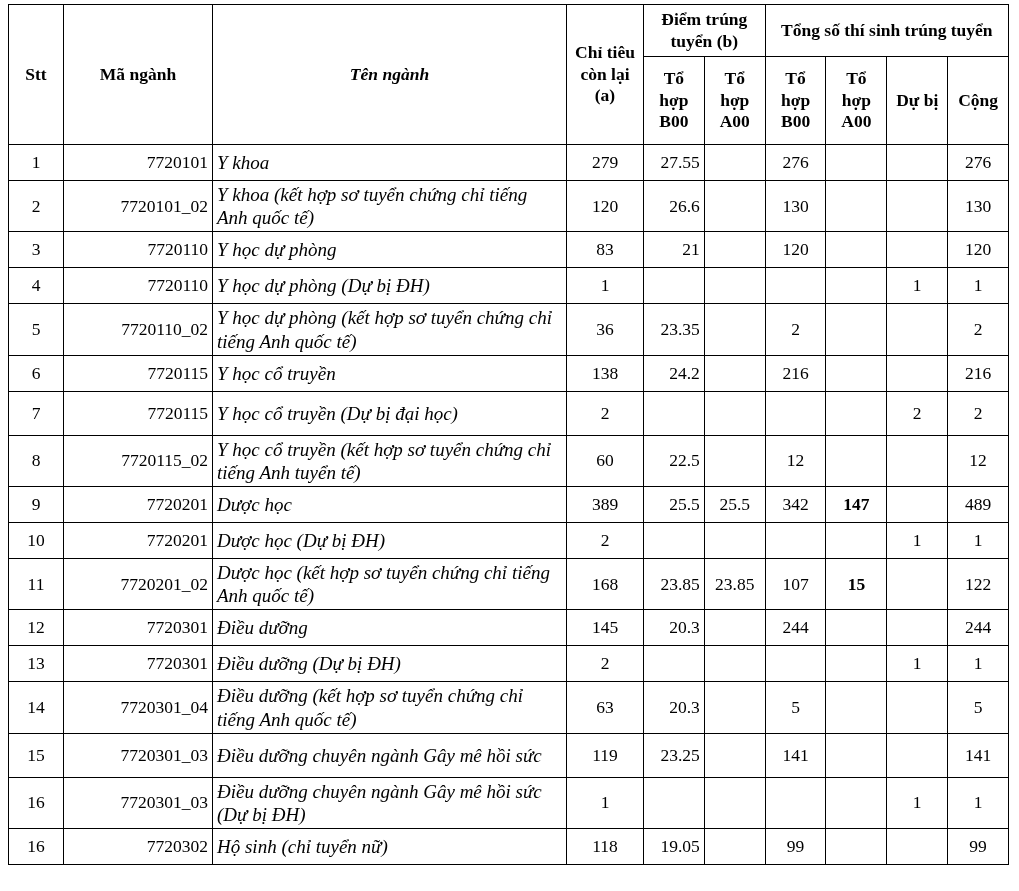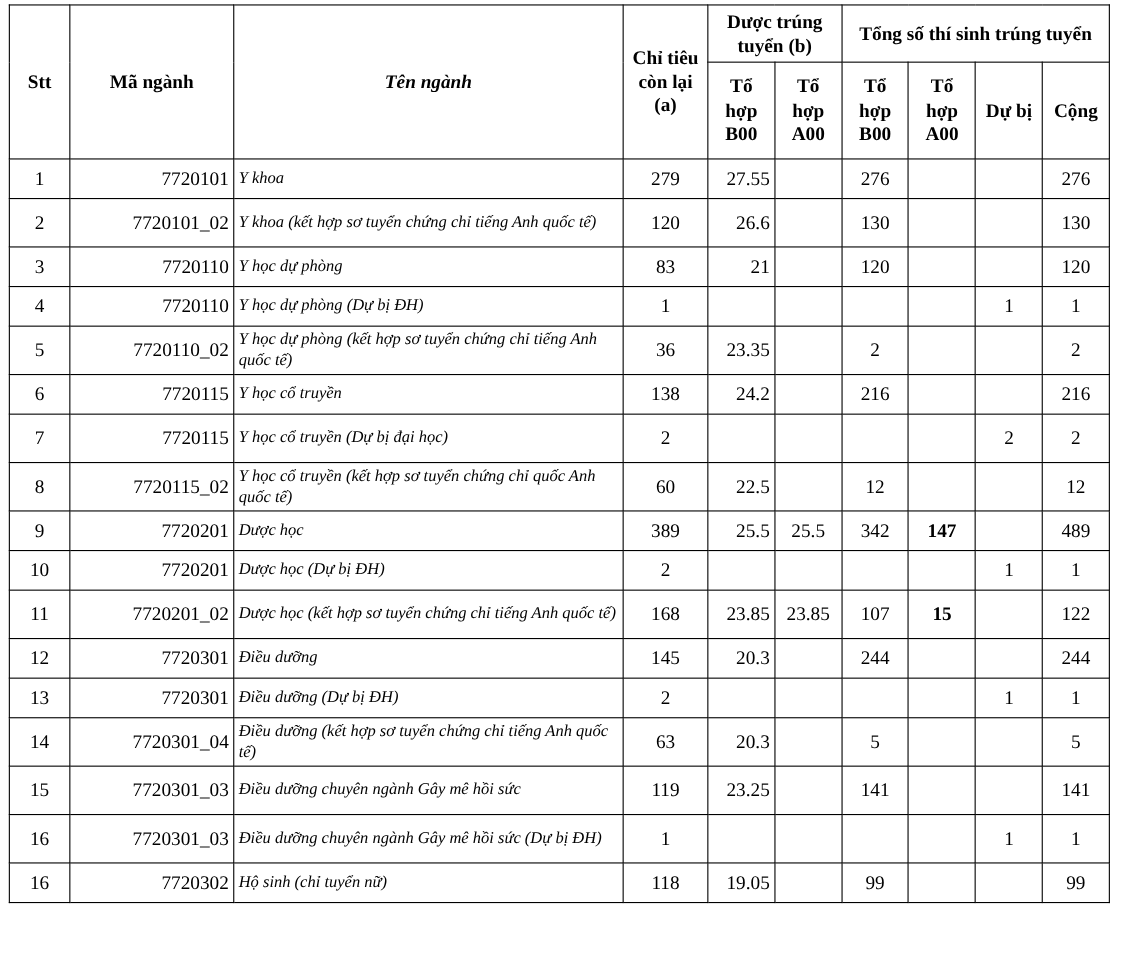--- a/index.html
+++ b/index.html
@@ -65,7 +65,7 @@
         <th class="c-code" rowspan="2">Mã ngành</th>
         <th class="c-name" rowspan="2">Tên ngành</th>
         <th class="c-quota" rowspan="2">Chỉ tiêu còn lại (a)</th>
-        <th colspan="2">Dược trúng tuyển (b)</th>
+        <th colspan="2">Điểm trúng tuyển (b)</th>
         <th colspan="4">Tổng số thí sinh trúng tuyển</th>
       </tr>
       <tr class="hdr-sub">

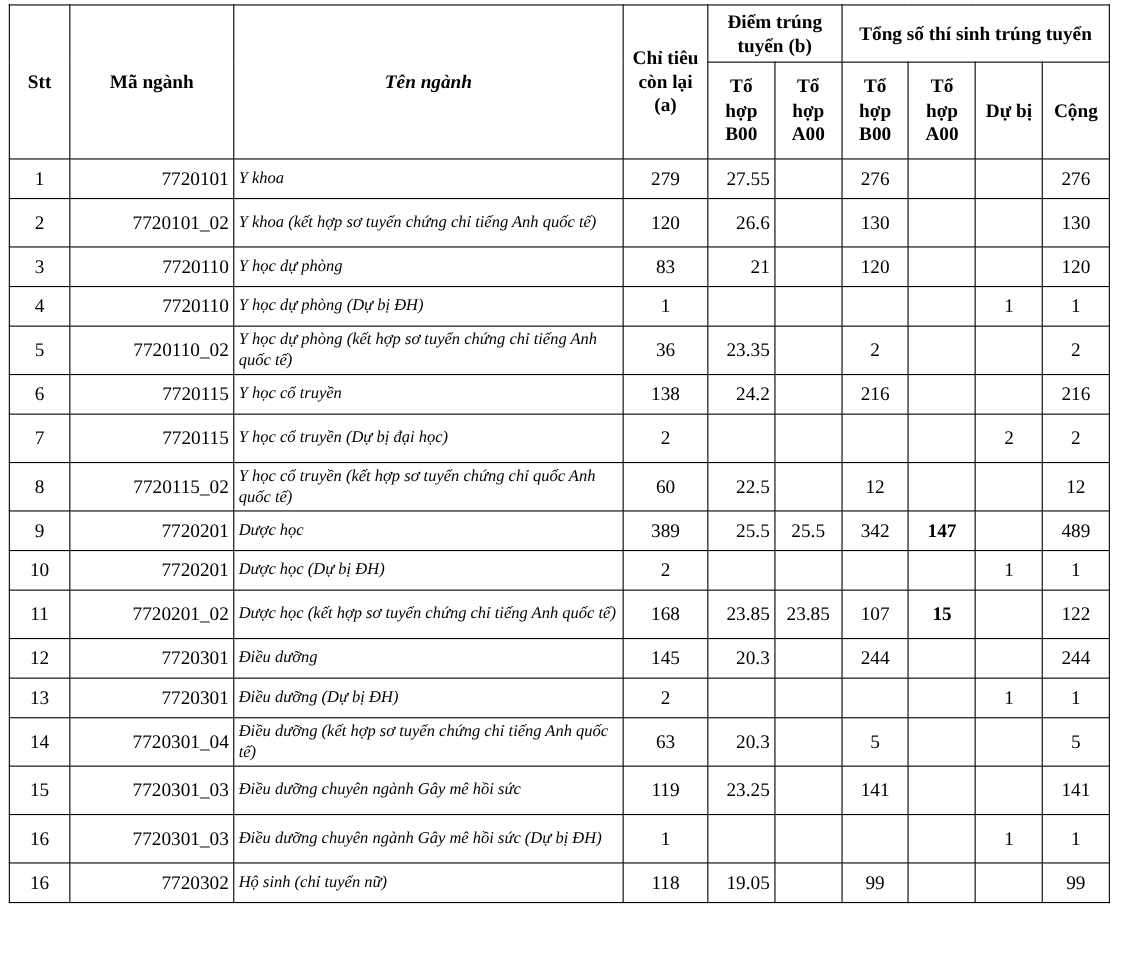--- a/index.html
+++ b/index.html
@@ -52,7 +52,7 @@
   .hdr-sub { height: 88px; }
   tbody tr { height: 36px; }
   tbody tr.tall { height: 44px; }
-  td.name-cell { font-size: 15px; }
+  td.name-cell { font-size: 19px; }
 </style>
 </head>
 <body>

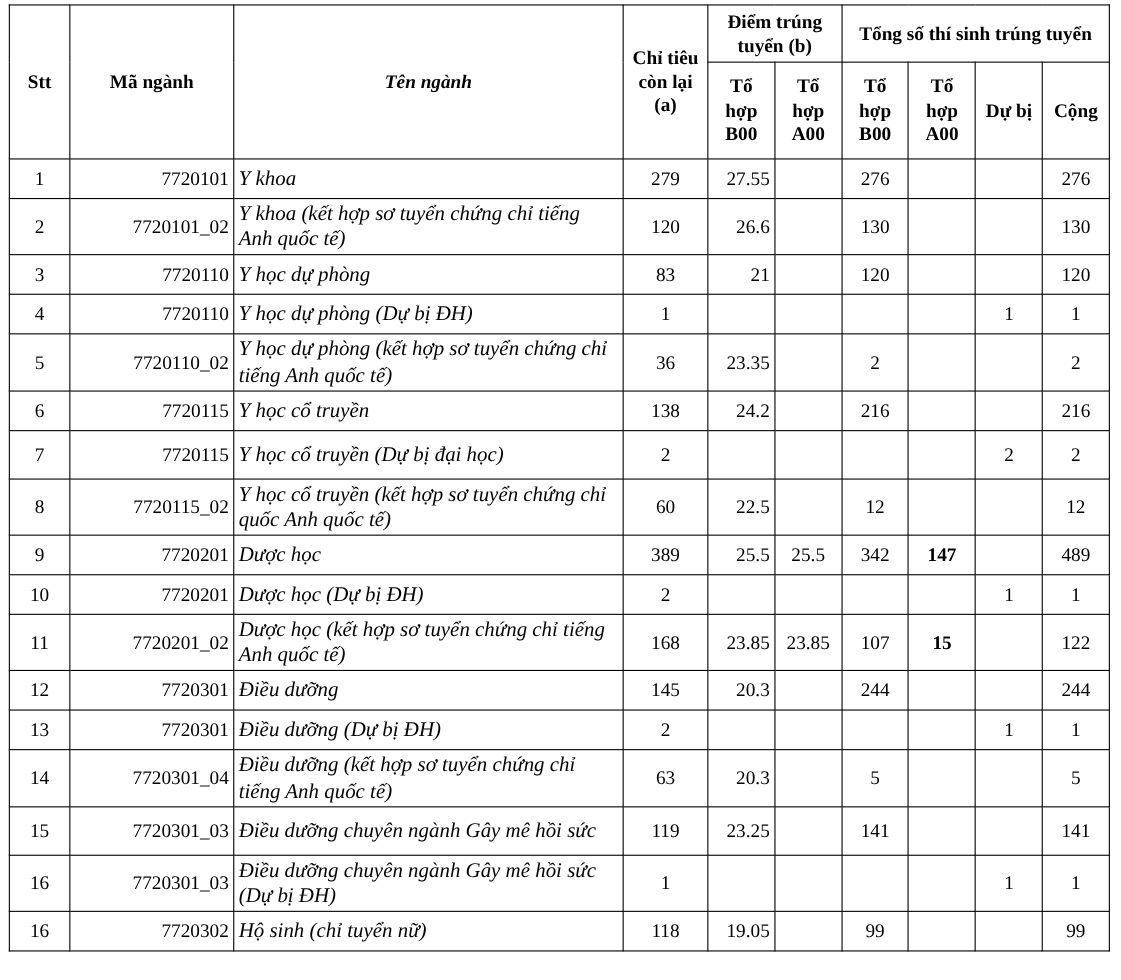--- a/index.html
+++ b/index.html
@@ -165,7 +165,7 @@
         <tr class="tall">
           <td class="c-stt">8</td>
           <td class="c-code">7720115_02</td>
-          <td class="c-name name-cell">Y học cổ truyền (kết hợp sơ tuyển chứng chỉ quốc Anh quốc tế)</td>
+          <td class="c-name name-cell">Y học cổ truyền (kết hợp sơ tuyển chứng chỉ tiếng Anh tuyển tế)</td>
           <td class="c-quota">60</td>
           <td class="c-b00s">22.5</td>
           <td class="c-a00s"></td>

